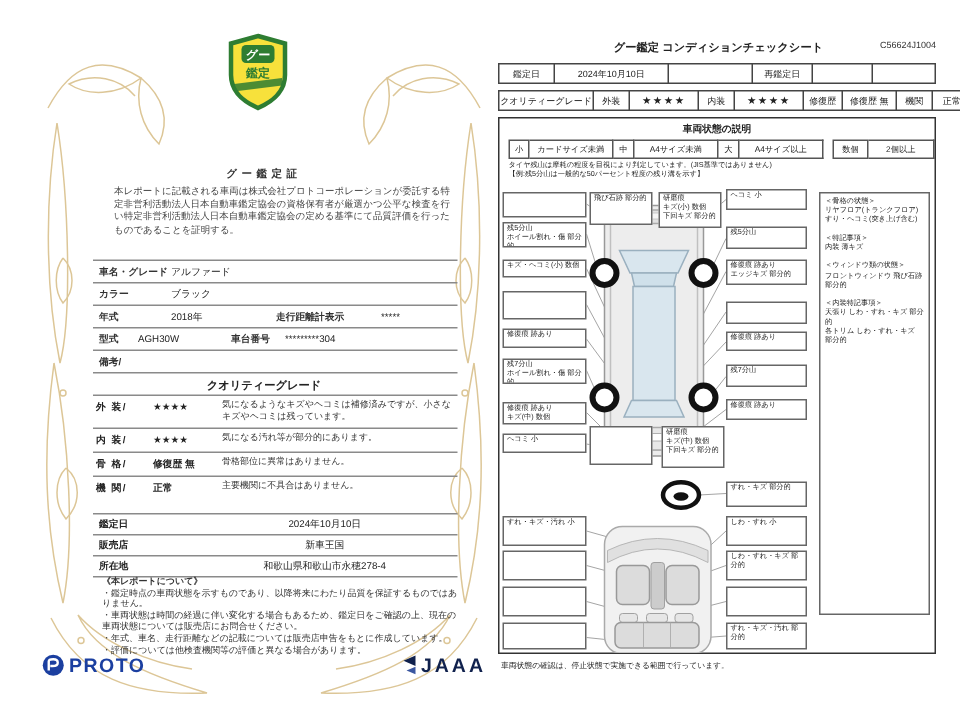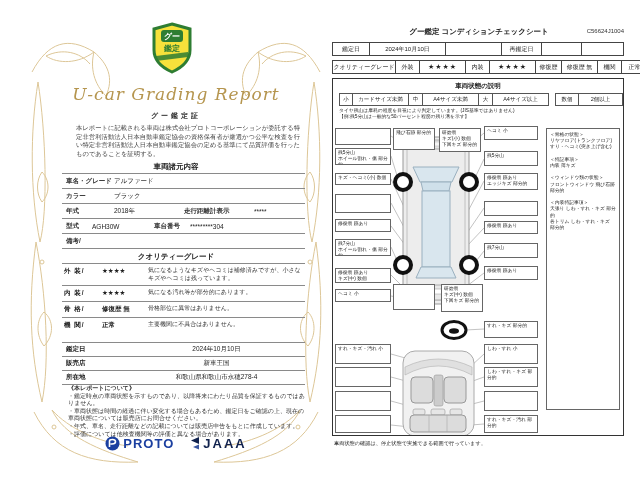--- a/index.html
+++ b/index.html
@@ -93,7 +93,6 @@
     <text x="22" y="29" font-size="8" fill="#2e7d32" text-anchor="middle" font-weight="bold">鑑定</text>
   </svg>
 
-  <div class="abs lp-title">U-car Grading Report</div>
   <div class="abs lp-sub">グー鑑定証</div>
   <div class="abs lp-intro">本レポートに記載される車両は株式会社プロトコーポレーションが委託する特定非営利活動法人日本自動車鑑定協会の資格保有者が厳選かつ公平な検査を行い特定非営利活動法人日本自動車鑑定協会の定める基準にて品質評価を行ったものであることを証明する。</div>
 

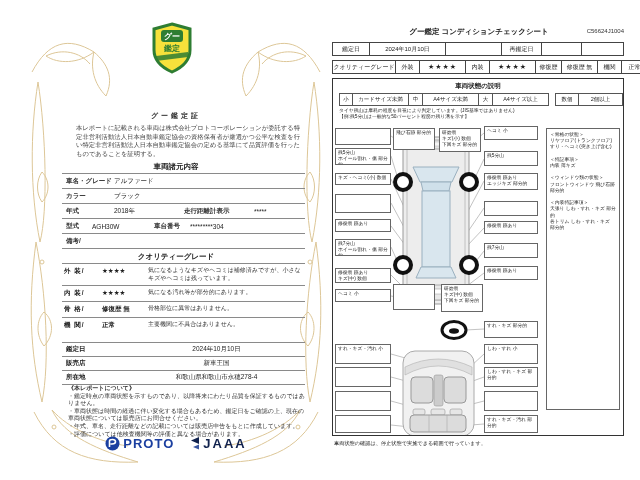--- a/index.html
+++ b/index.html
@@ -96,7 +96,6 @@
   <div class="abs lp-sub">グー鑑定証</div>
   <div class="abs lp-intro">本レポートに記載される車両は株式会社プロトコーポレーションが委託する特定非営利活動法人日本自動車鑑定協会の資格保有者が厳選かつ公平な検査を行い特定非営利活動法人日本自動車鑑定協会の定める基準にて品質評価を行ったものであることを証明する。</div>
 
-  <div class="abs sec-head" style="top:150px;">車両諸元内容</div>
 
   <div class="abs tbl" style="top:161px;">
     <div class="trow">

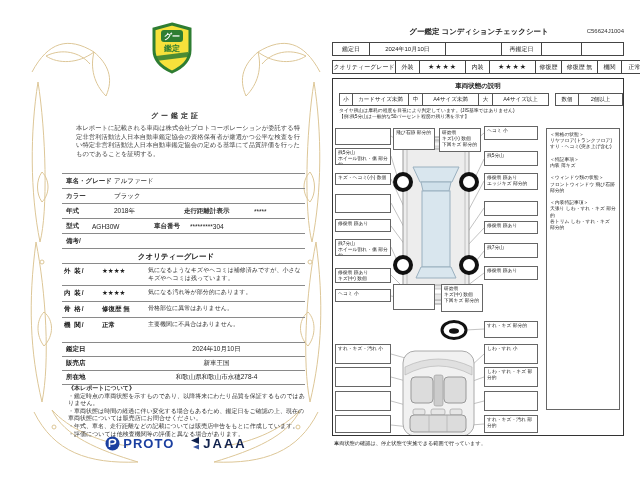--- a/index.html
+++ b/index.html
@@ -29,7 +29,7 @@
   .about{left:40px;width:238px;font-size:6px;line-height:7.6px;color:#333;}
   .about .a-title{font-weight:bold;}
   .about div{margin:0;}
-  .logos{left:0;top:424px;width:100%;display:flex;justify-content:center;align-items:center;gap:14px;}
+  .logos{left:0;top:424px;width:100%;display:flex;justify-content:space-between;align-items:center;gap:14px;}
   .proto-wrap{display:flex;align-items:center;gap:3px;}
   .proto-txt{font-size:13px;font-weight:bold;color:#1b3fa0;letter-spacing:1px;}
   .jaaa-wrap{display:flex;align-items:center;gap:3px;}

